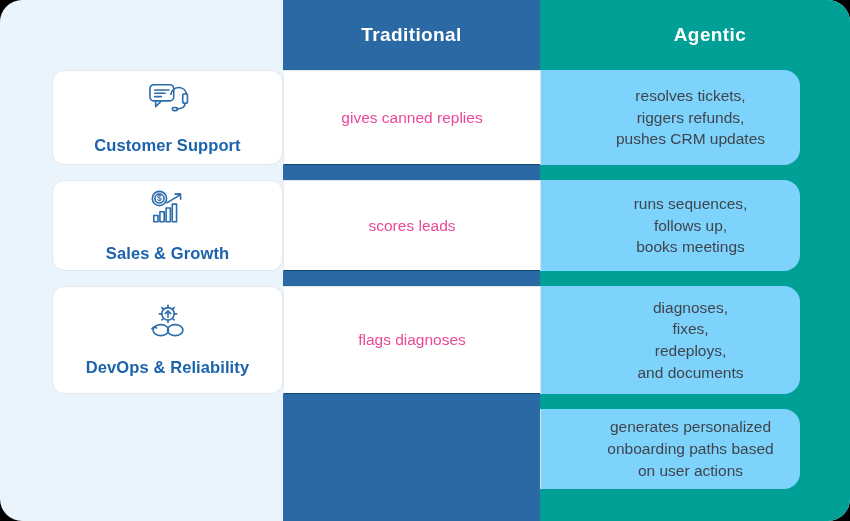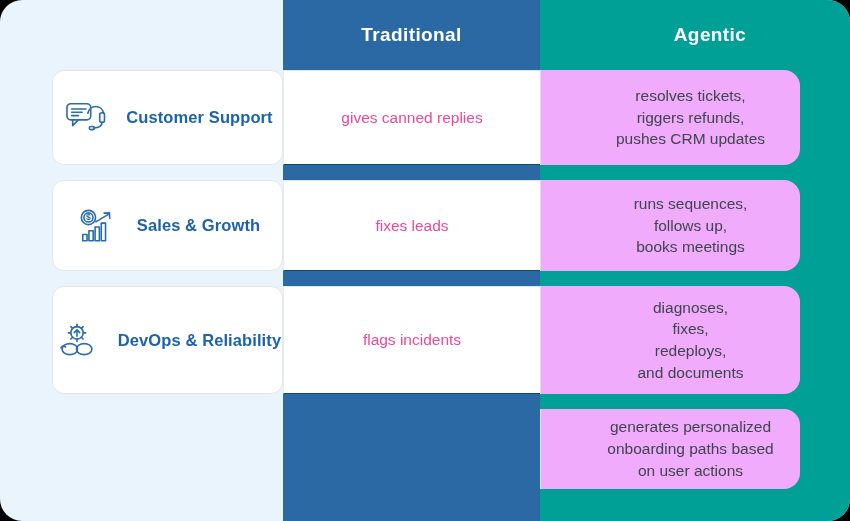--- a/index.html
+++ b/index.html
@@ -95,7 +95,7 @@
   }
   .agent-cell {
     width: 260px;
-    background: #f0abfc;
+    background: #7dd3fc;
     border-left: 1px solid #dde2e7;
     border-radius: 0 16px 16px 0;
     box-sizing: border-box;

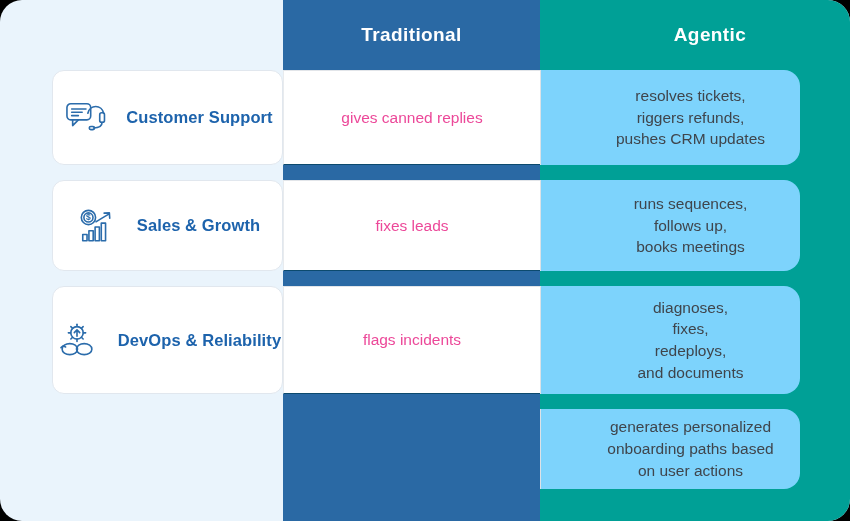--- a/index.html
+++ b/index.html
@@ -59,7 +59,7 @@
     border: 1px solid #e1e7ee;
     border-radius: 12px;
     display: flex;
-    flex-direction: row;
+    flex-direction: column;
     align-items: center;
     justify-content: center;
     gap: 18px;

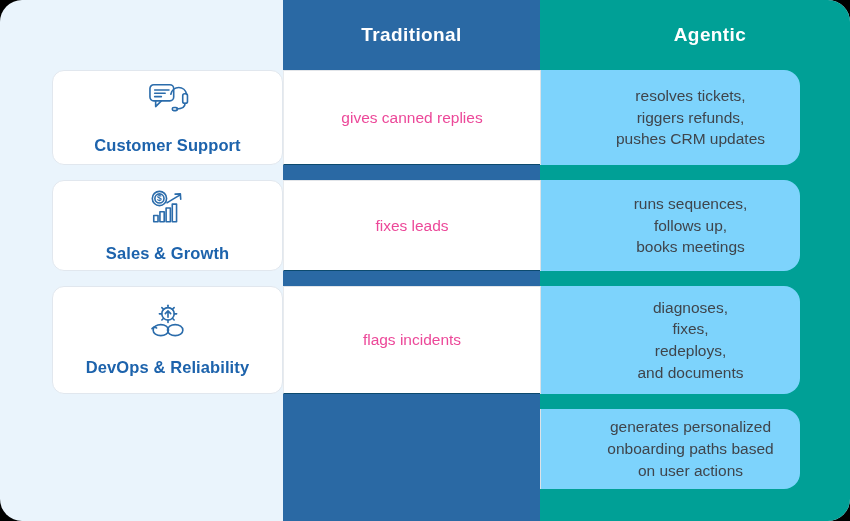--- a/index.html
+++ b/index.html
@@ -168,7 +168,7 @@
         <span class="label-text">Sales &amp; Growth</span>
       </div>
       <div class="trad-cell c2 r2">
-        <span>fixes leads</span>
+        <span>scores leads</span>
       </div>
       <div class="agent-cell c3 r2">
         <span>runs sequences,

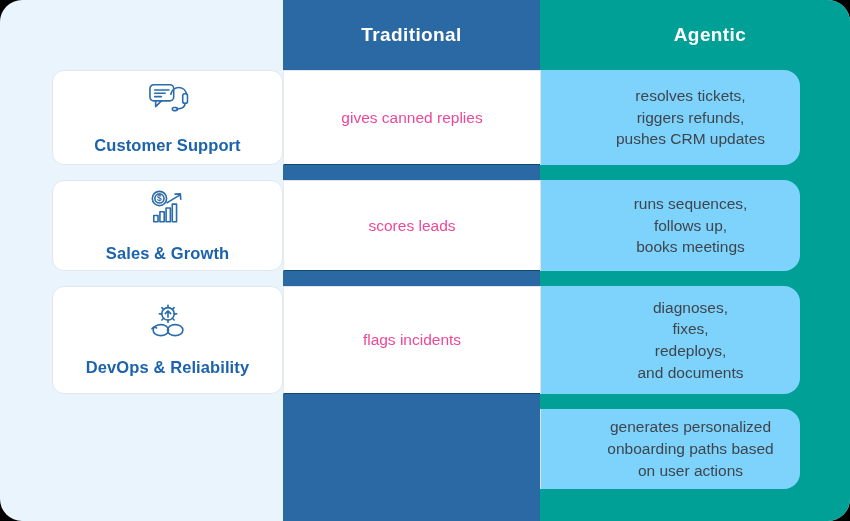--- a/index.html
+++ b/index.html
@@ -197,7 +197,7 @@
         <span class="label-text">DevOps &amp; Reliability</span>
       </div>
       <div class="trad-cell c2 r3">
-        <span>flags incidents</span>
+        <span>flags diagnoses</span>
       </div>
       <div class="agent-cell c3 r3">
         <span>diagnoses,

